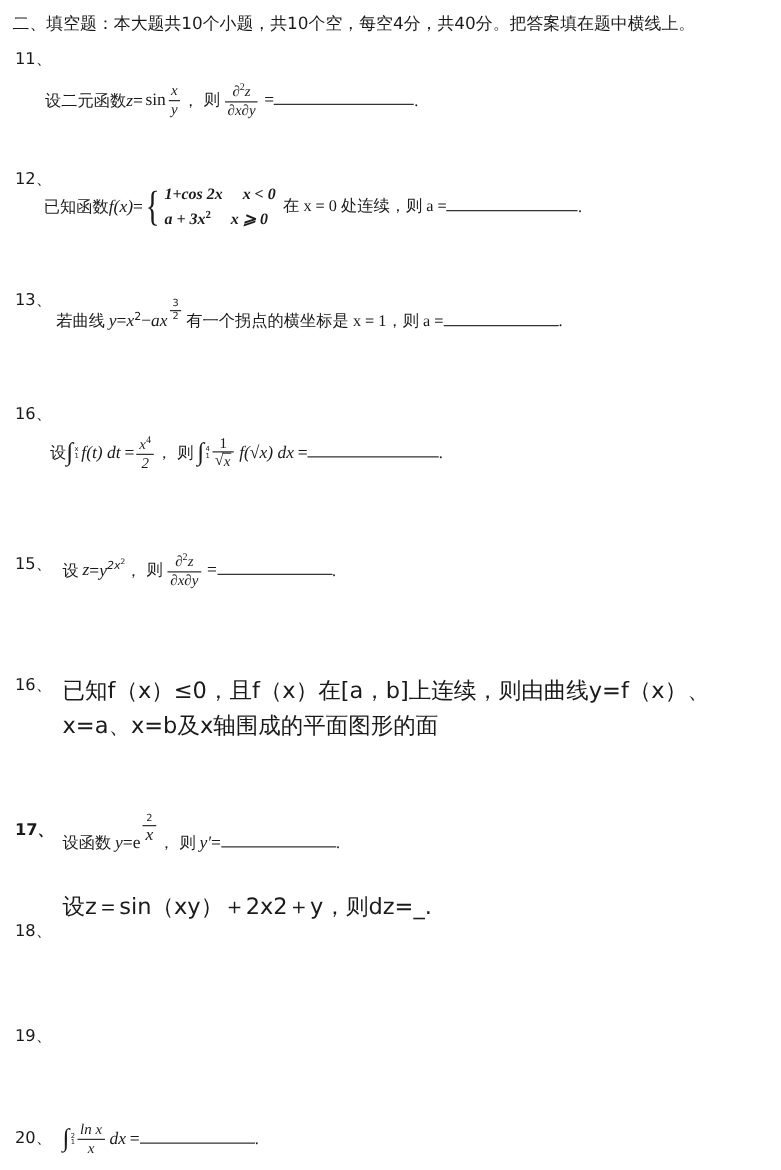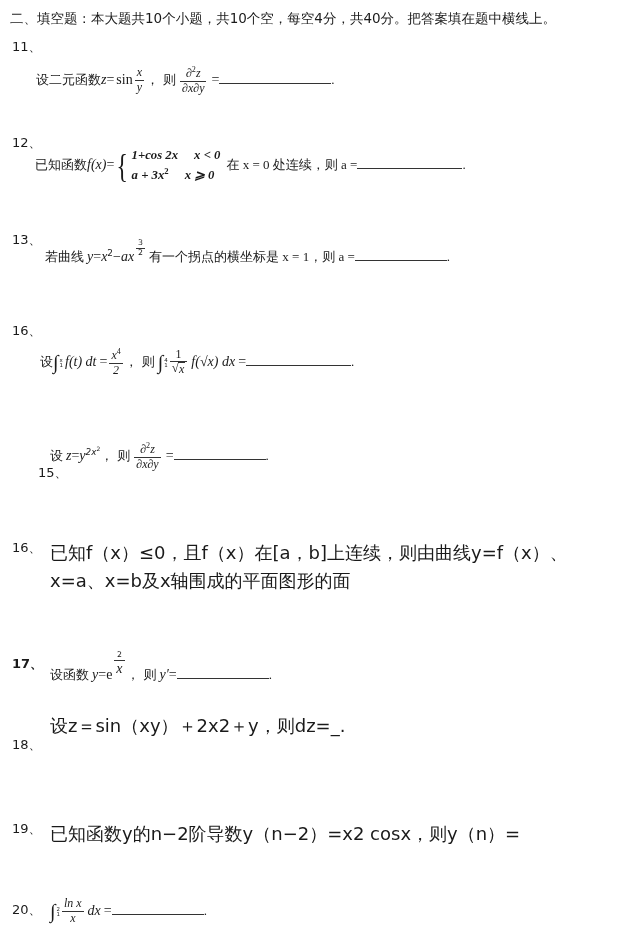--- a/index.html
+++ b/index.html
@@ -209,7 +209,7 @@
     <span class="serif">设</span><span class="intg">∫</span><span class="intlim"><span class="up">x</span><span class="lo">1</span></span><span class="math" style="margin-left:2px;">f(t) dt</span><span class="math mathup" style="margin-left:3px;">=</span><span class="frac math"><span class="num"><span>x</span><span class="supn">4</span></span><span class="den">2</span></span><span class="serif">，</span><span class="serif" style="margin-left:4px;">则</span><span class="intg" style="margin-left:3px;">∫</span><span class="intlim"><span class="up">4</span><span class="lo">1</span></span><span class="frac math"><span class="num mathup">1</span><span class="den"><span class="sqrt"><span class="rad">x</span></span></span></span><span class="math" style="margin-left:2px;">f(√x) dx</span><span class="math mathup" style="margin-left:3px;">=</span><span class="blank b150"></span><span class="serif">.</span>
   </div>
 
-  <div class="qnum" style="top:464px;margin-left:26px;">15、</div>
+  <div class="qnum" style="top:442px;">15、</div>
   <div class="qbody" style="left:50px; top:442px;">
     <span class="serif">设</span><span class="math" style="margin-left:3px;">z</span><span class="math mathup">=</span><span class="math">y</span><span class="sup"><span>2x</span><span class="supn">2</span></span><span class="serif">，</span><span class="serif" style="margin-left:4px;">则</span><span class="frac math" style="margin-left:4px;"><span class="num"><span>∂</span><span class="supn">2</span><span>z</span></span><span class="den">∂x∂y</span></span><span class="math mathup" style="margin-left:3px;">=</span><span class="blank b120"></span><span class="serif">.</span>
   </div>

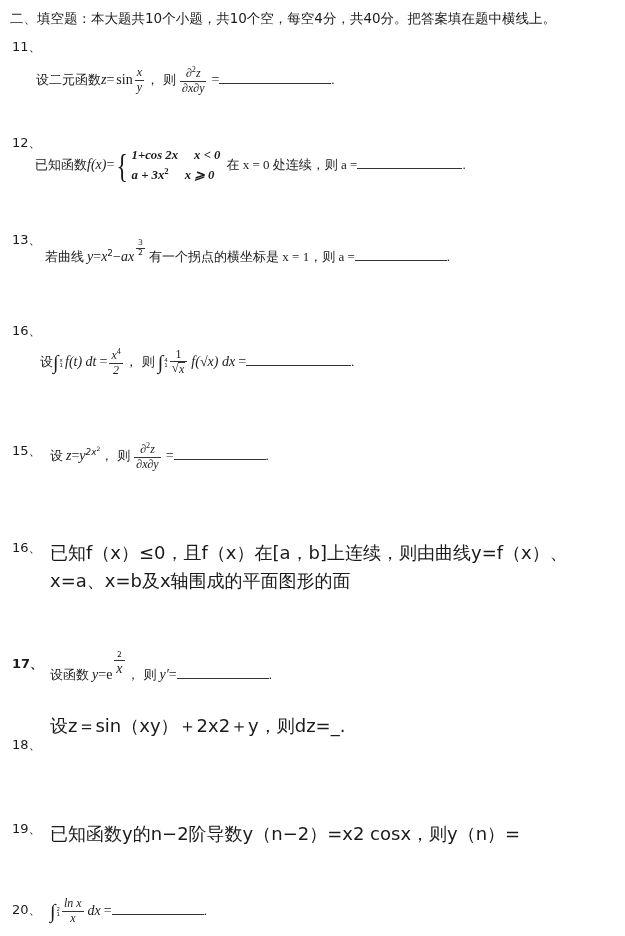--- a/index.html
+++ b/index.html
@@ -228,7 +228,6 @@
   <div class="qbody mono-line" style="left:50px; top:712px;">设z＝sin（xy）＋2x2＋y，则dz=_.</div>
 
   <div class="qnum" style="top:820px;">19、</div>
-  <div class="qbody mono-line" style="left:50px; top:820px;">已知函数y的n−2阶导数y（n−2）=x2 cosx，则y（n）=</div>
 
   <div class="qnum" style="top:901px;">20、</div>
   <div class="qbody" style="left:50px; top:898px;">

